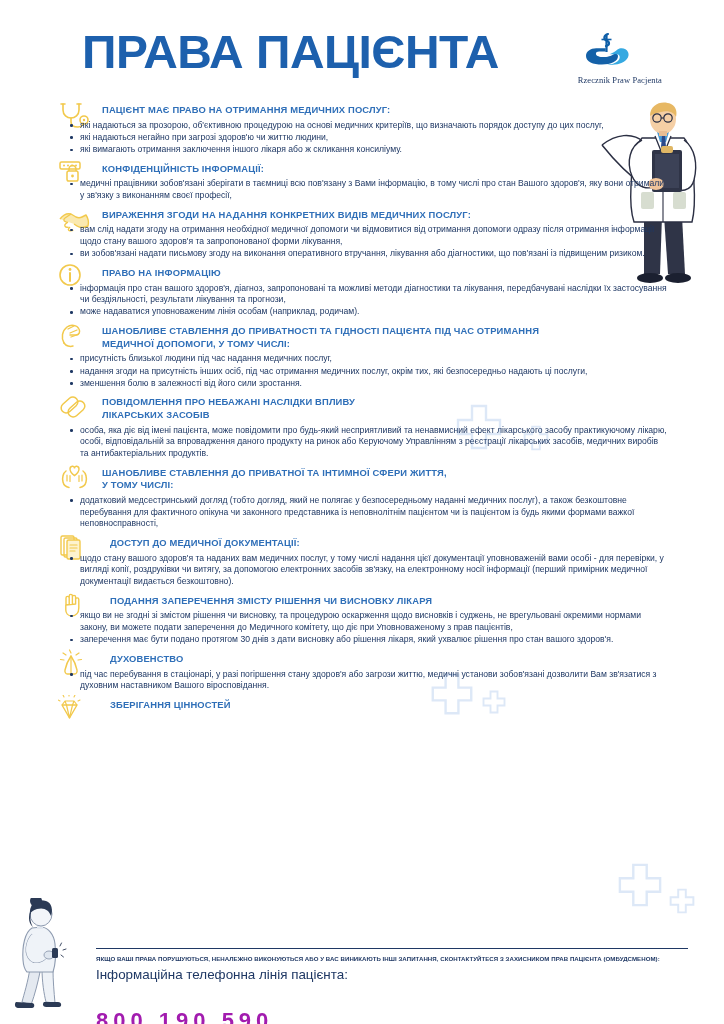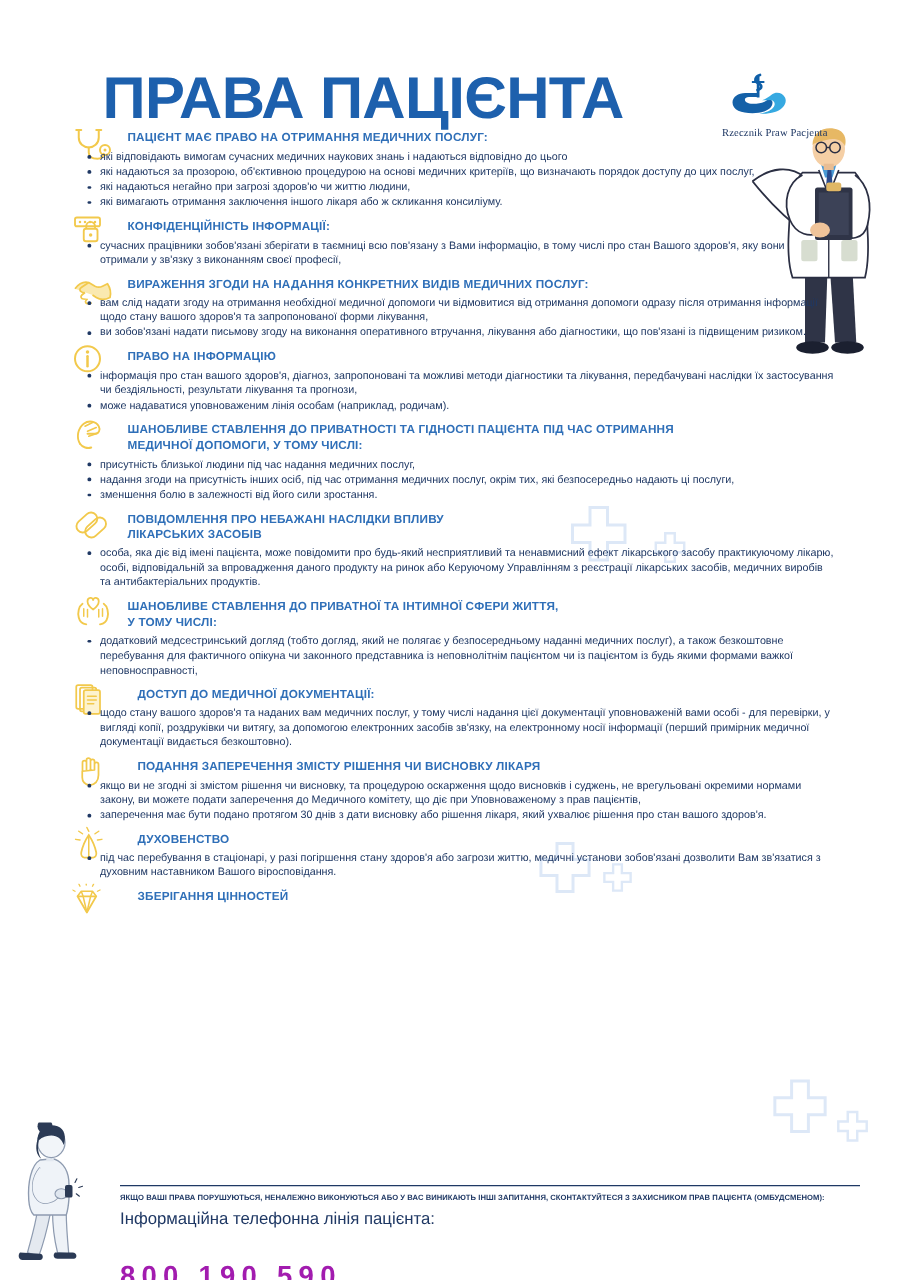--- a/index.html
+++ b/index.html
@@ -33,7 +33,6 @@
     right: 0;
     height: 70px;
     z-index: 3;
-    margin-top: 26px;
   }
   .title {
     position: absolute;

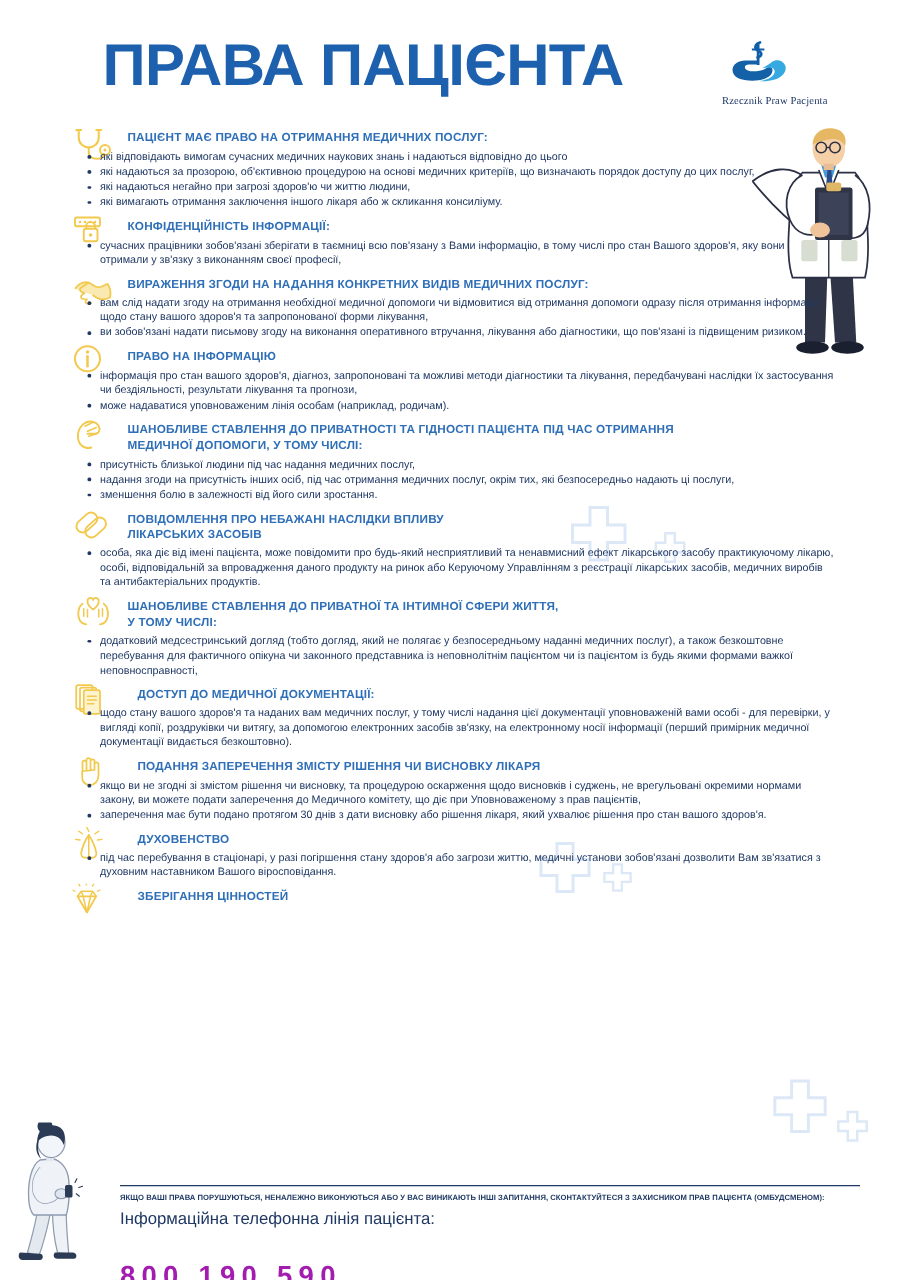--- a/index.html
+++ b/index.html
@@ -311,7 +311,6 @@
         <span>ПАЦІЄНТ МАЄ ПРАВО НА ОТРИМАННЯ МЕДИЧНИХ ПОСЛУГ:</span>
       </div>
       <ul class="bullets">
-        <li>які відповідають вимогам сучасних медичних наукових знань і надаються відповідно до цього</li>
         <li>які надаються за прозорою, об'єктивною процедурою на основі медичних критеріїв, що визначають порядок доступу до цих послуг,</li>
         <li>які надаються негайно при загрозі здоров'ю чи життю людини,</li>
         <li>які вимагають отримання заключення іншого лікаря або ж скликання консиліуму.</li>

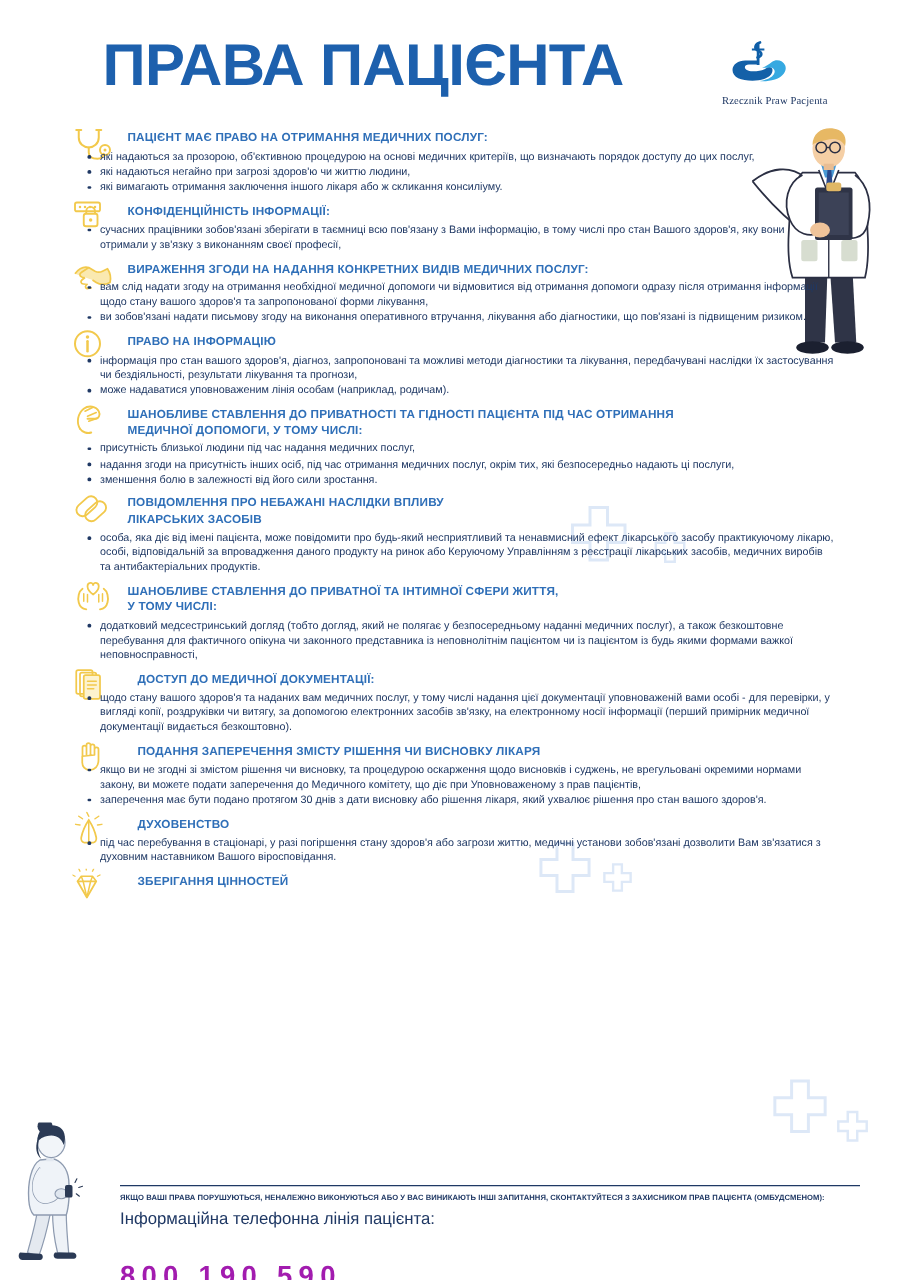--- a/index.html
+++ b/index.html
@@ -334,7 +334,7 @@
         <span>КОНФІДЕНЦІЙНІСТЬ ІНФОРМАЦІЇ:</span>
       </div>
       <ul class="bullets">
-        <li>сучасних працівники зобов'язані зберігати в таємниці всю пов'язану з Вами інформацію, в тому числі про стан Вашого здоров'я, яку вони отримали у зв'язку з виконанням своєї професії,</li>
+        <li>медичні працівники зобов'язані зберігати в таємниці всю пов'язану з Вами інформацію, в тому числі про стан Вашого здоров'я, яку вони отримали у зв'язку з виконанням своєї професії,</li>
       </ul>
     </div>
 

